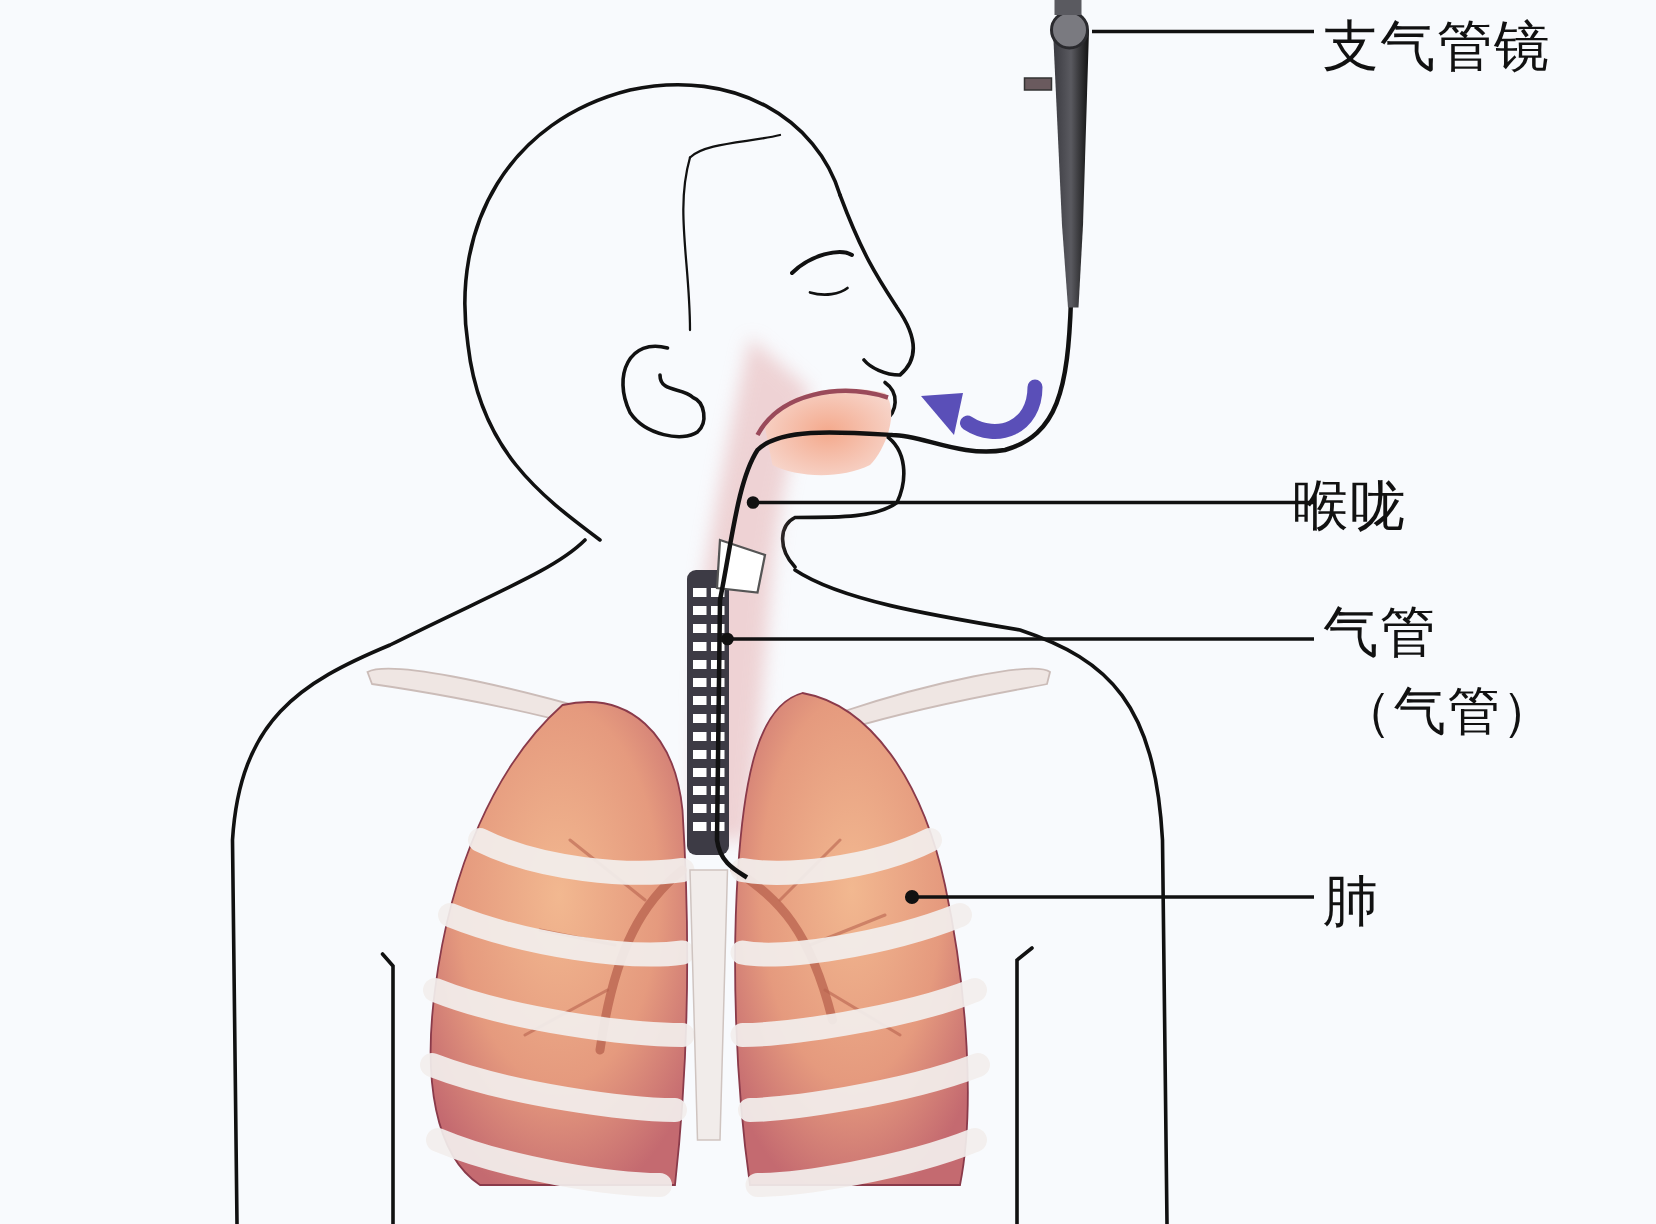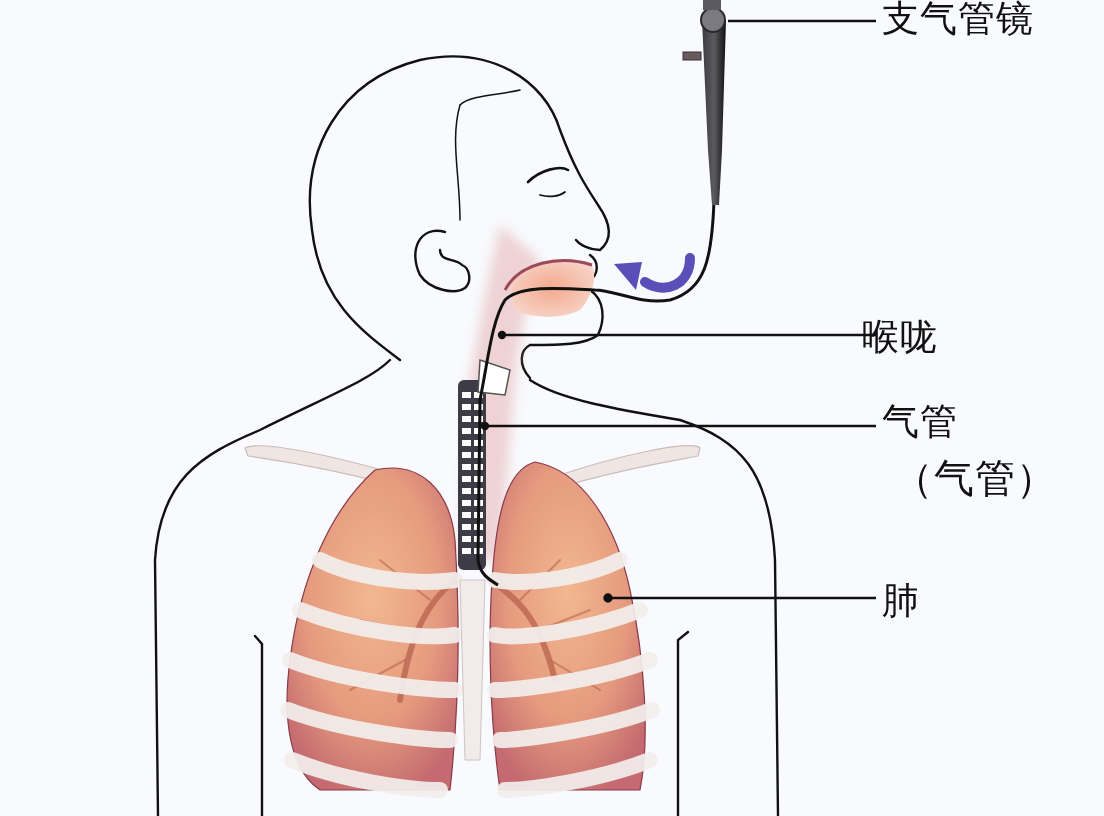--- a/index.html
+++ b/index.html
@@ -167,7 +167,7 @@
   </g>
 </svg>
 
-<div class="label" style="left:882px; top:0;">支气管镜</div>
+<div class="label" style="left:882px; top:12px;">支气管镜</div>
 <div class="label" style="left:862px; top:318px;">喉咙</div>
 <div class="label" style="left:882px; top:403px;">气管</div>
 <div class="label sub" style="left:893px; top:458px;">（气管）</div>

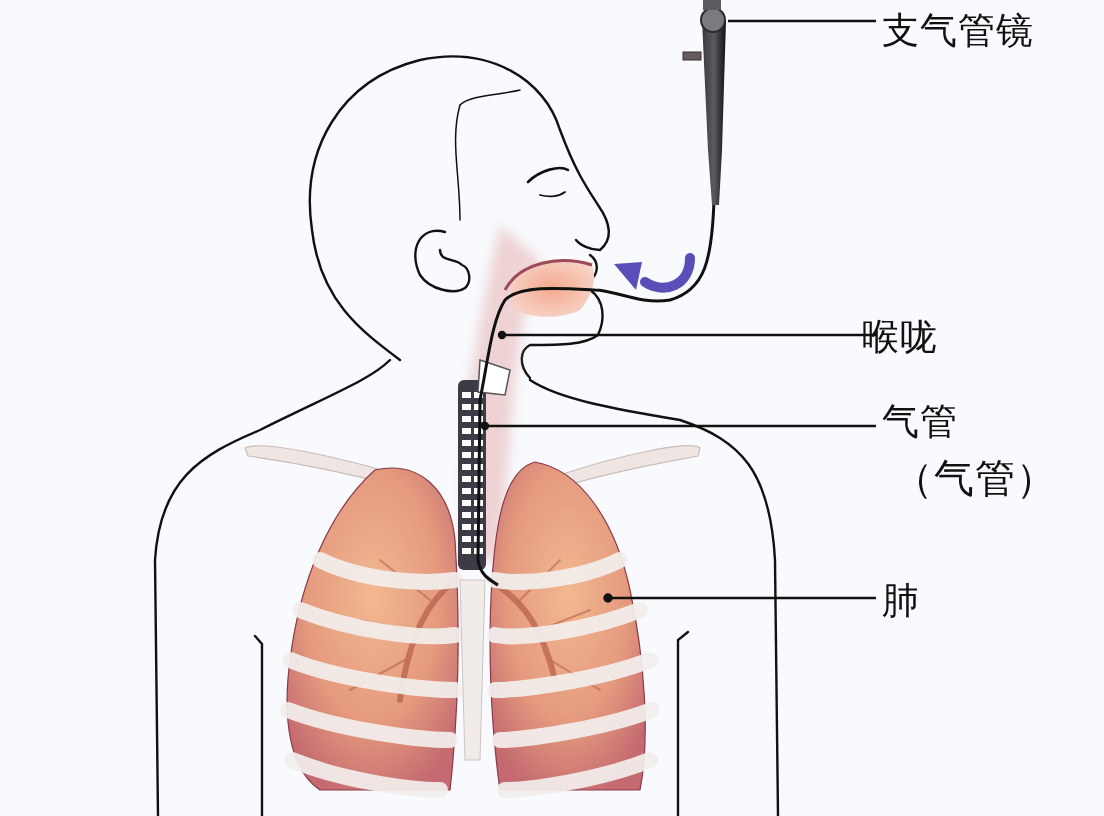--- a/index.html
+++ b/index.html
@@ -19,7 +19,7 @@
       white-space: nowrap;
       letter-spacing: 1px;
     }
-    .label.sub { font-size: 40px; }
+    .label.sub { font-size: 35px; }
   </style>
 </head>
 <body>

